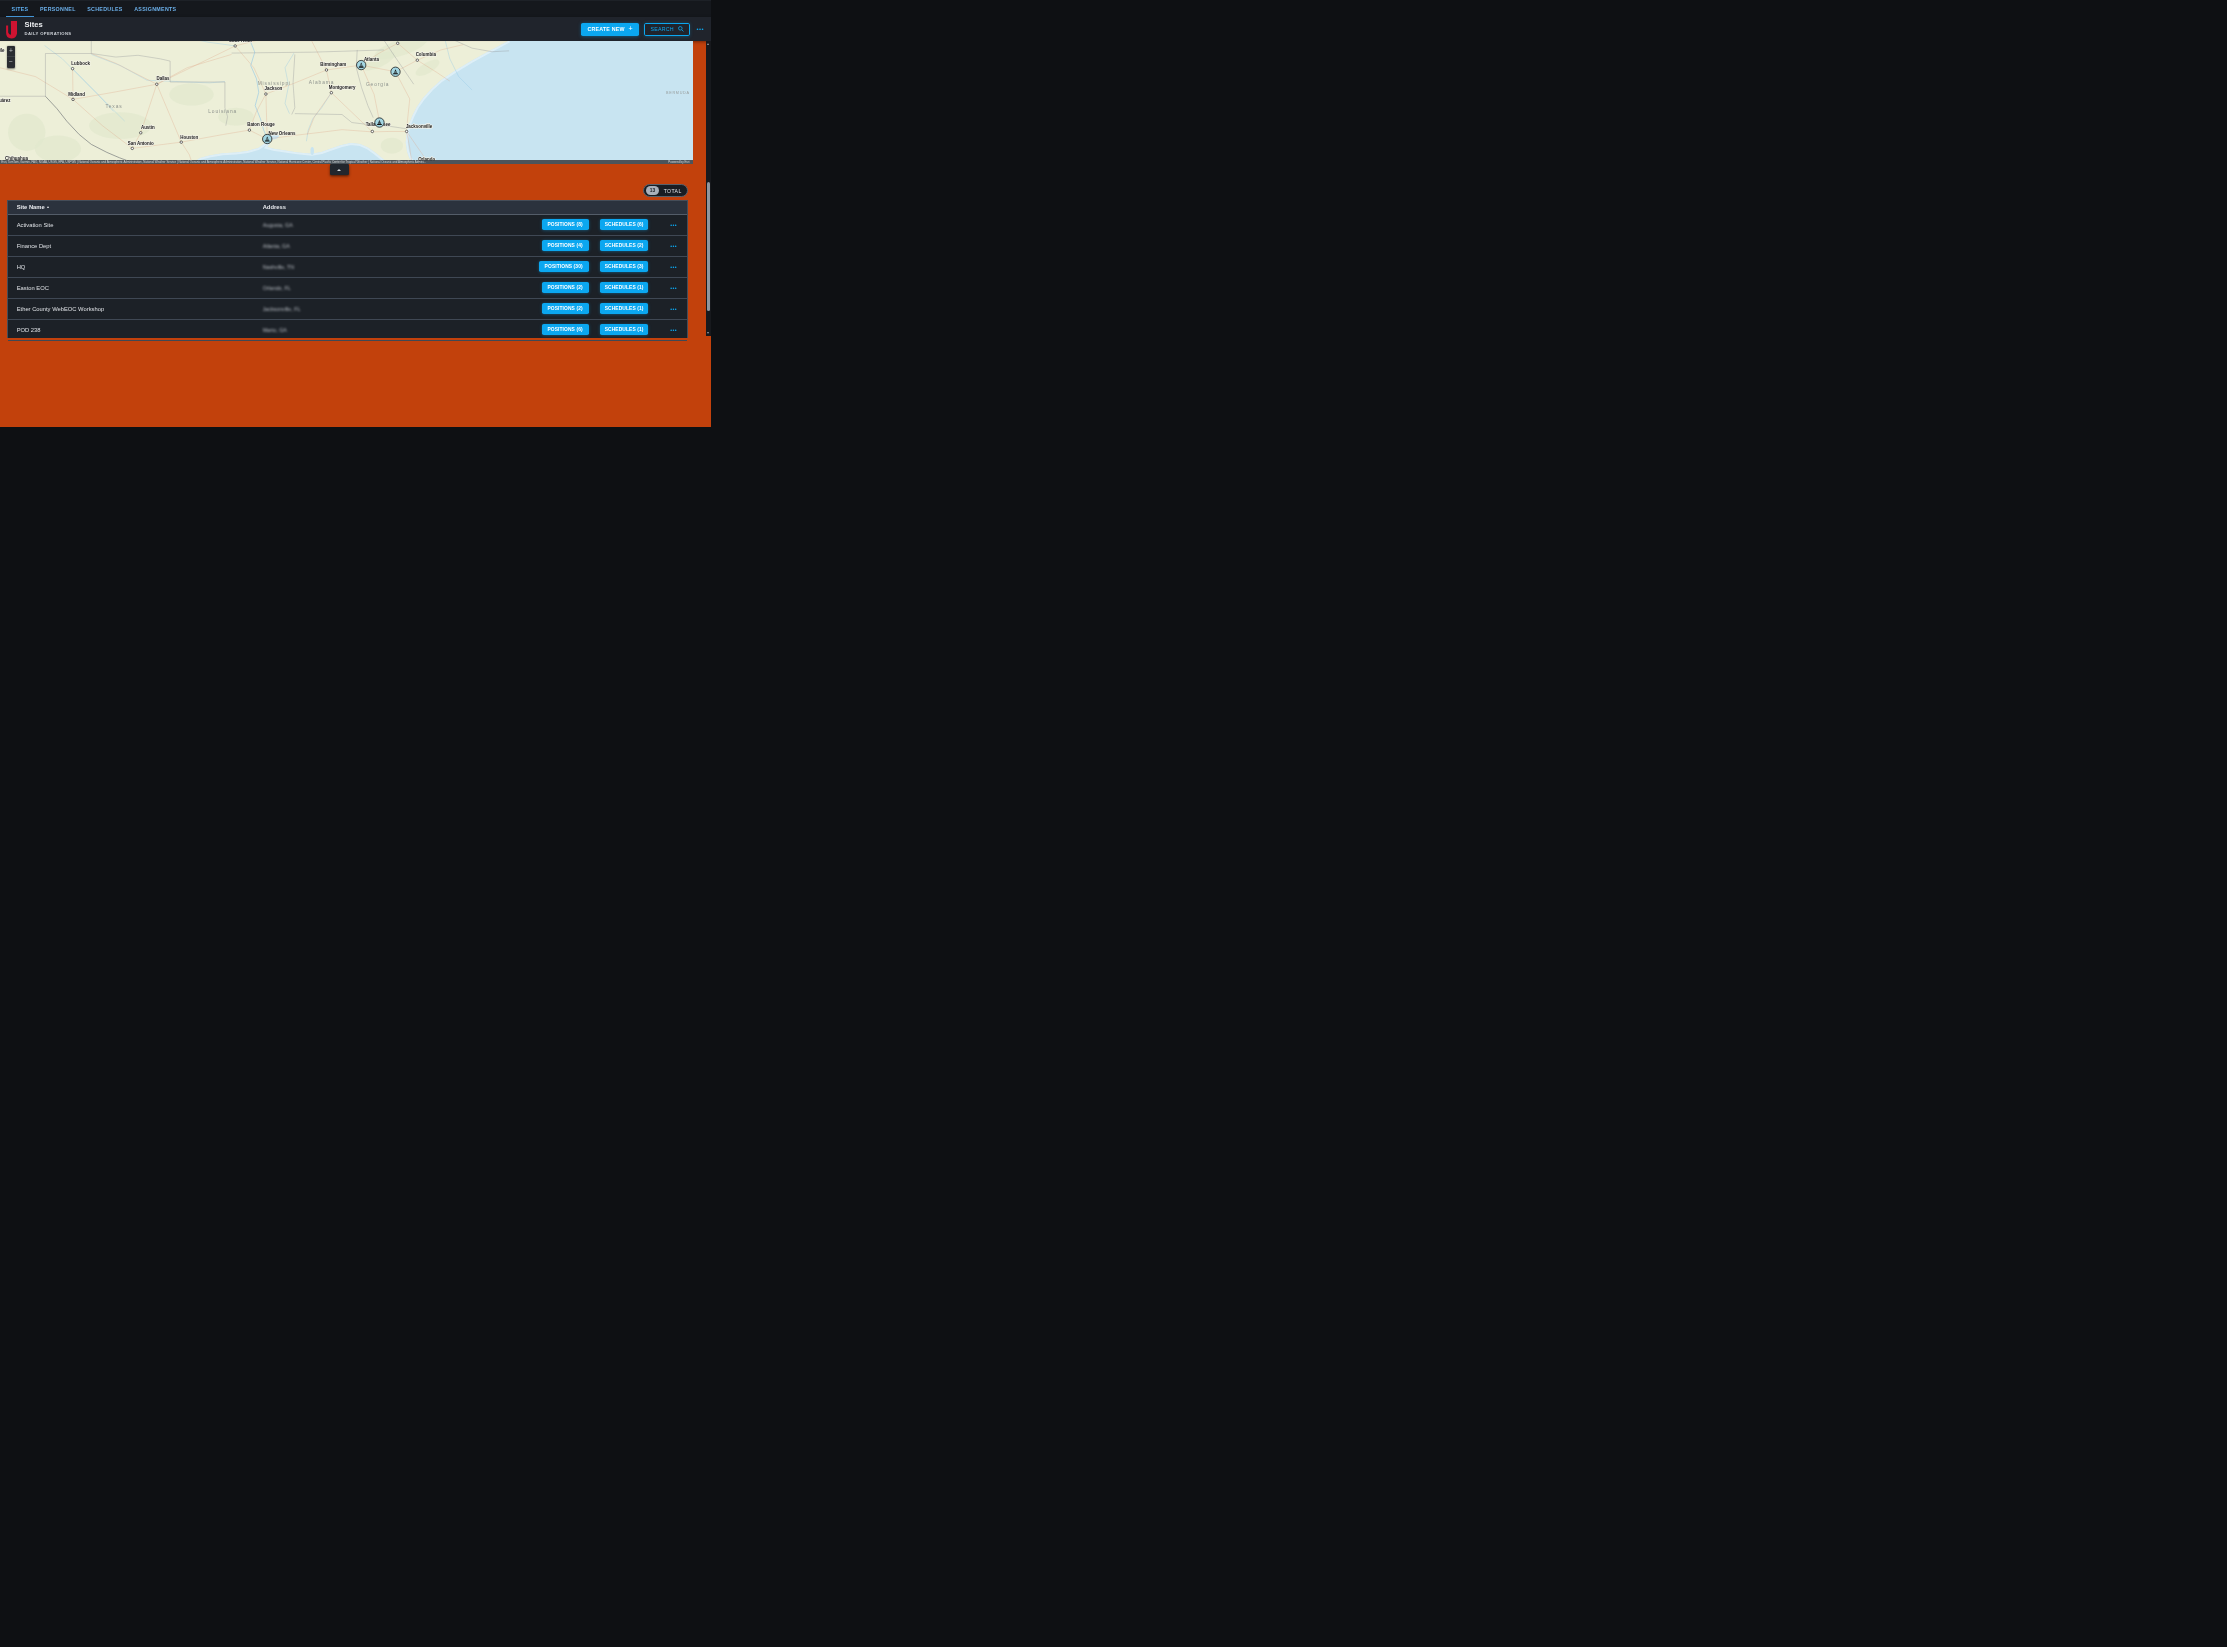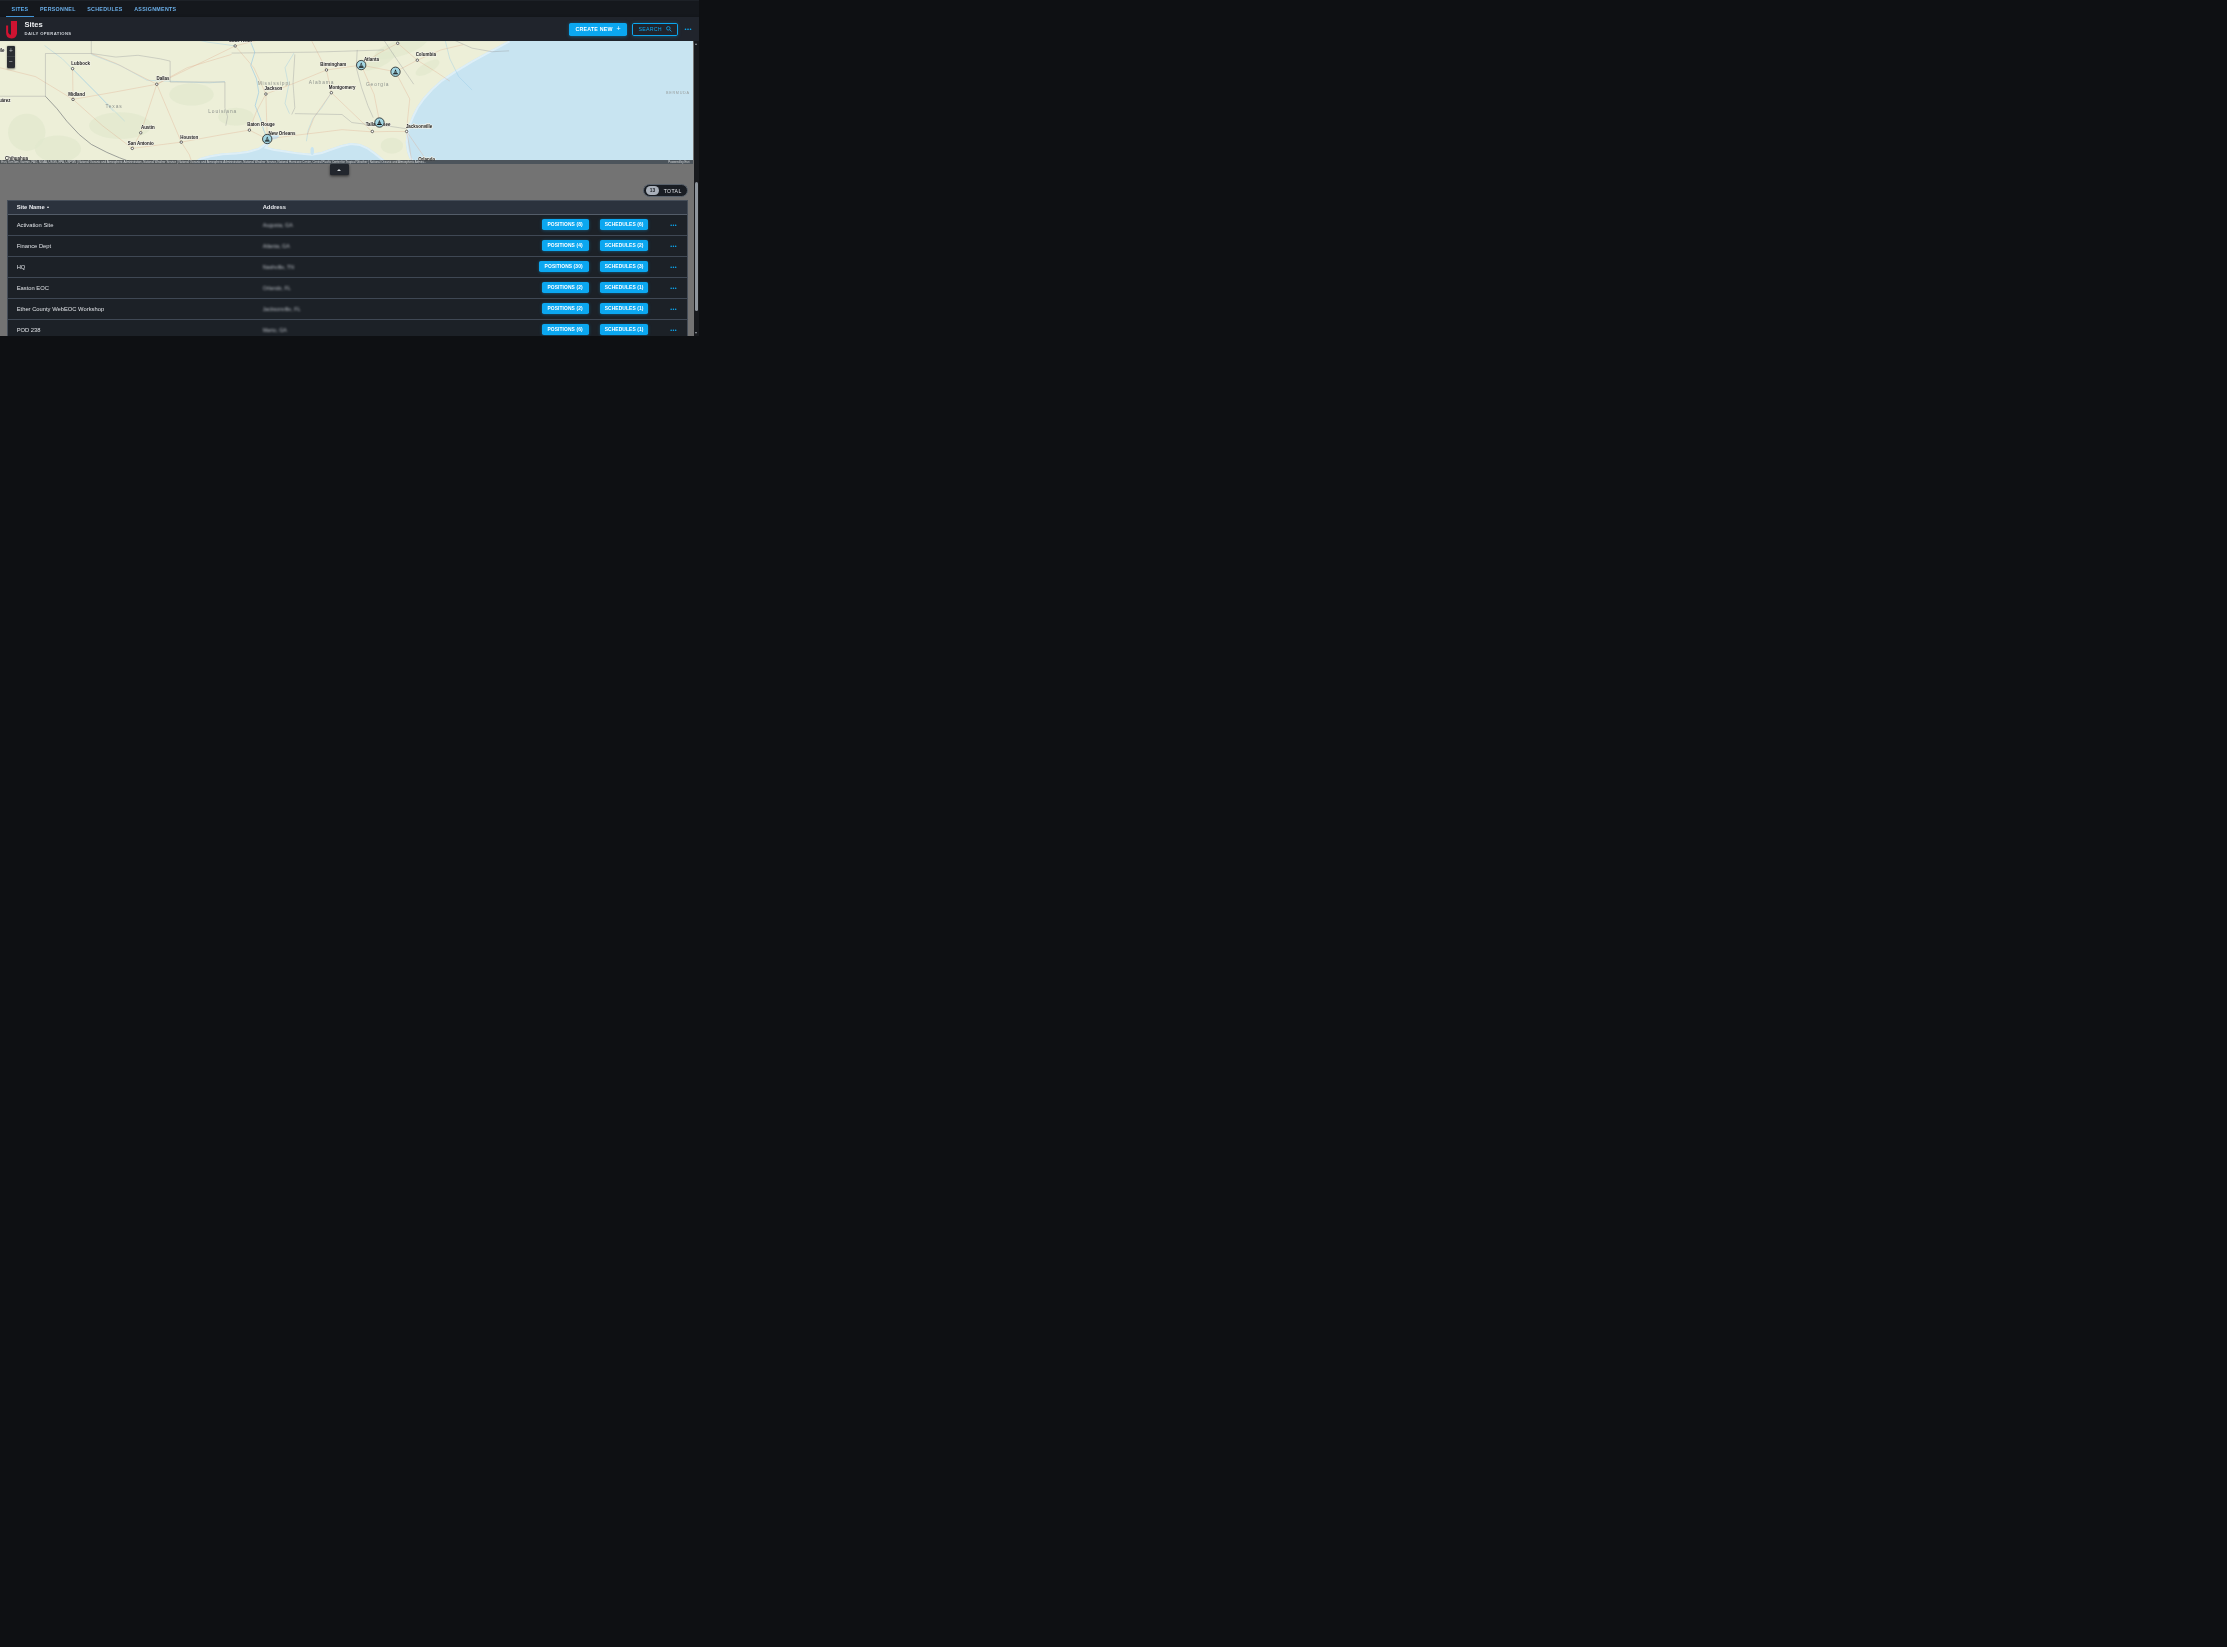--- a/index.html
+++ b/index.html
@@ -4,7 +4,7 @@
 <style>
   html,body{margin:0;padding:0;background:#0e1013;}
   body{font-family:"Liberation Sans",sans-serif;}
-  #app{position:relative;width:699px;height:336px;overflow:hidden;background:#737373;}
+  #app{position:relative;width:699px;height:427px;overflow:hidden;background:#c2410c;padding-left:12px;}
 
   
   .nav{position:absolute;left:0;top:0;width:100%;height:17.4px;background:#15181d;border-top:1.3px solid #1d2127;box-sizing:border-box;display:flex;align-items:stretch;padding-left:5.8px;}

